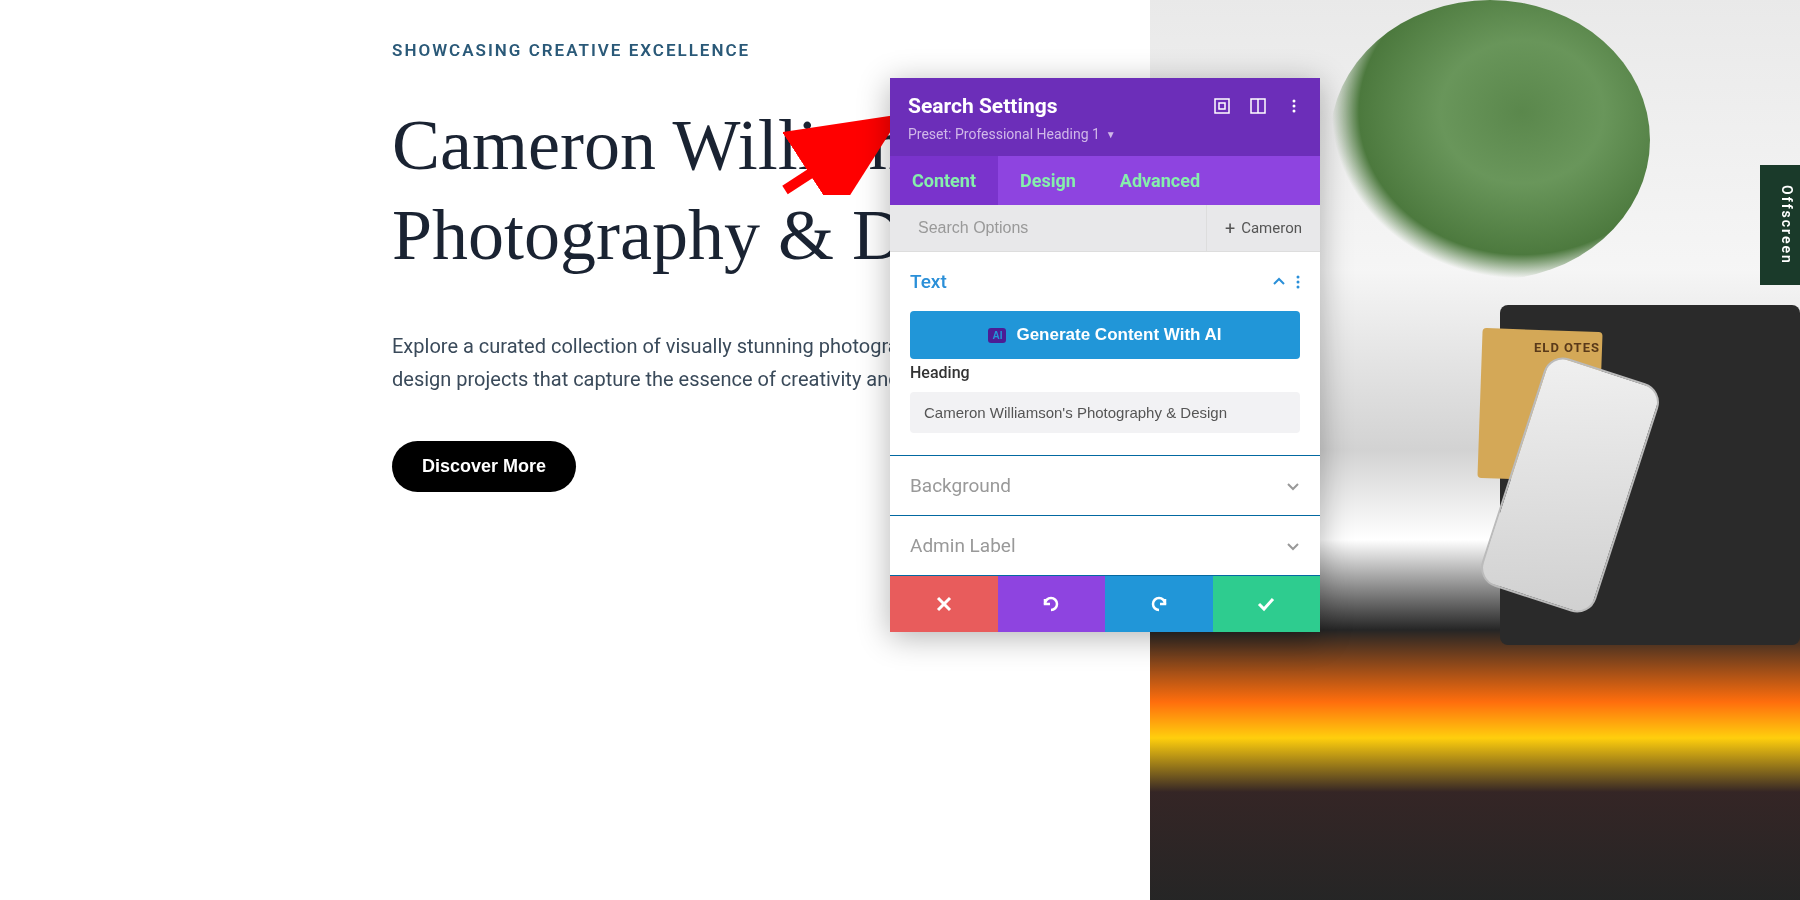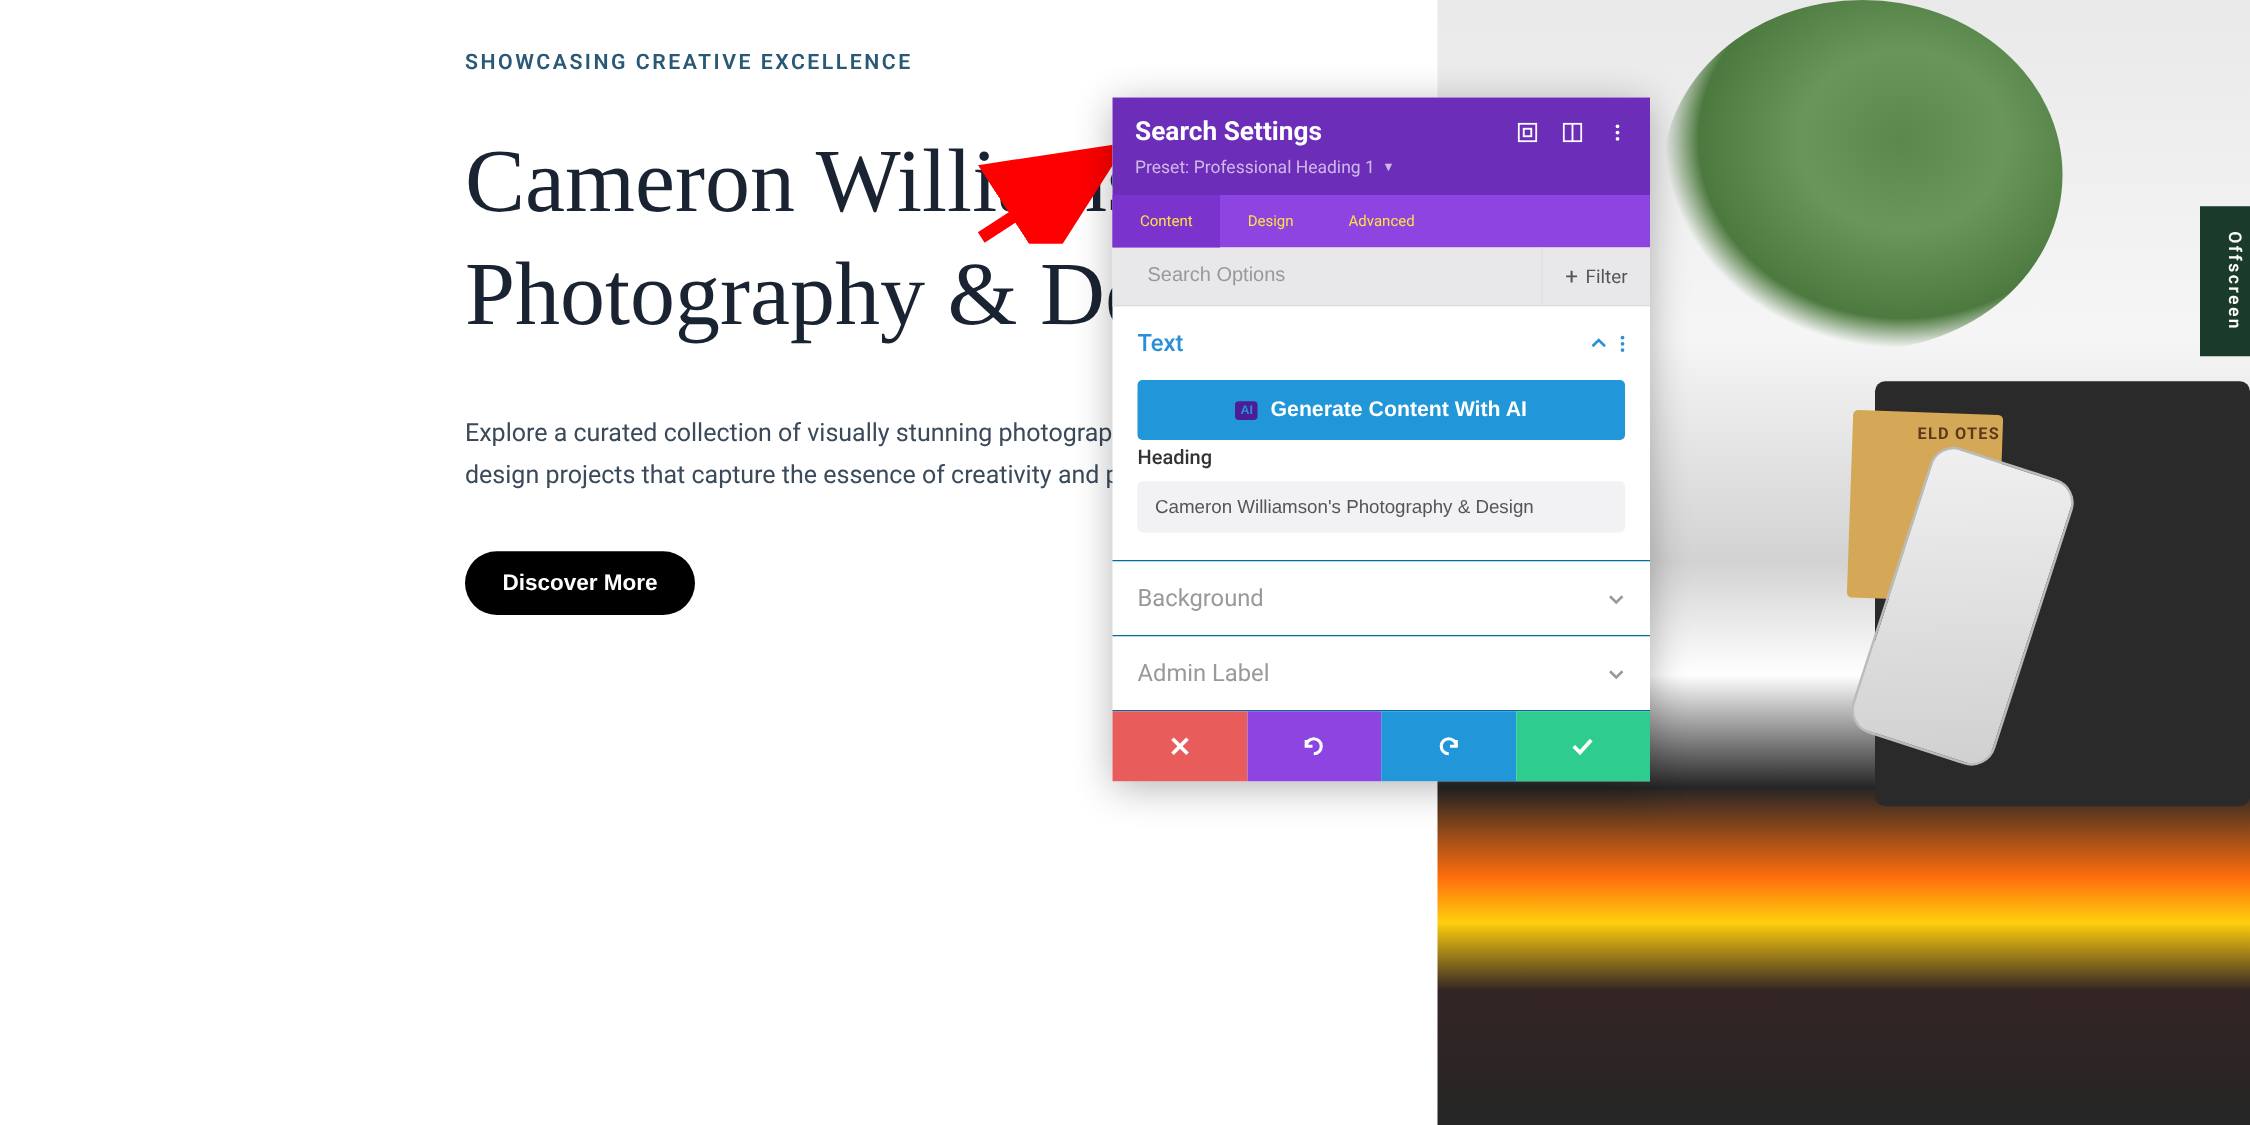--- a/index.html
+++ b/index.html
@@ -5,7 +5,7 @@
 * { margin: 0; padding: 0; box-sizing: border-box; }
 body { font-family: -apple-system, BlinkMacSystemFont, 'Segoe UI', Roboto, sans-serif; width: 1800px; height: 900px; overflow: hidden; position: relative; background: #fff; }
 
-.page-content { position: absolute; left: 372px; top: 40px; width: 720px; }
+.page-content { position: absolute; left: 392px; top: 40px; width: 720px; }
 .eyebrow { color: #2a5978; font-size: 17px; font-weight: 600; letter-spacing: 2px; text-transform: uppercase; margin-bottom: 40px; }
 .main-heading { font-family: Georgia, 'Times New Roman', serif; font-size: 72px; font-weight: 400; color: #1a2332; line-height: 1.25; margin-bottom: 50px; }
 .description { color: #3a4a5a; font-size: 20px; line-height: 1.65; margin-bottom: 45px; }

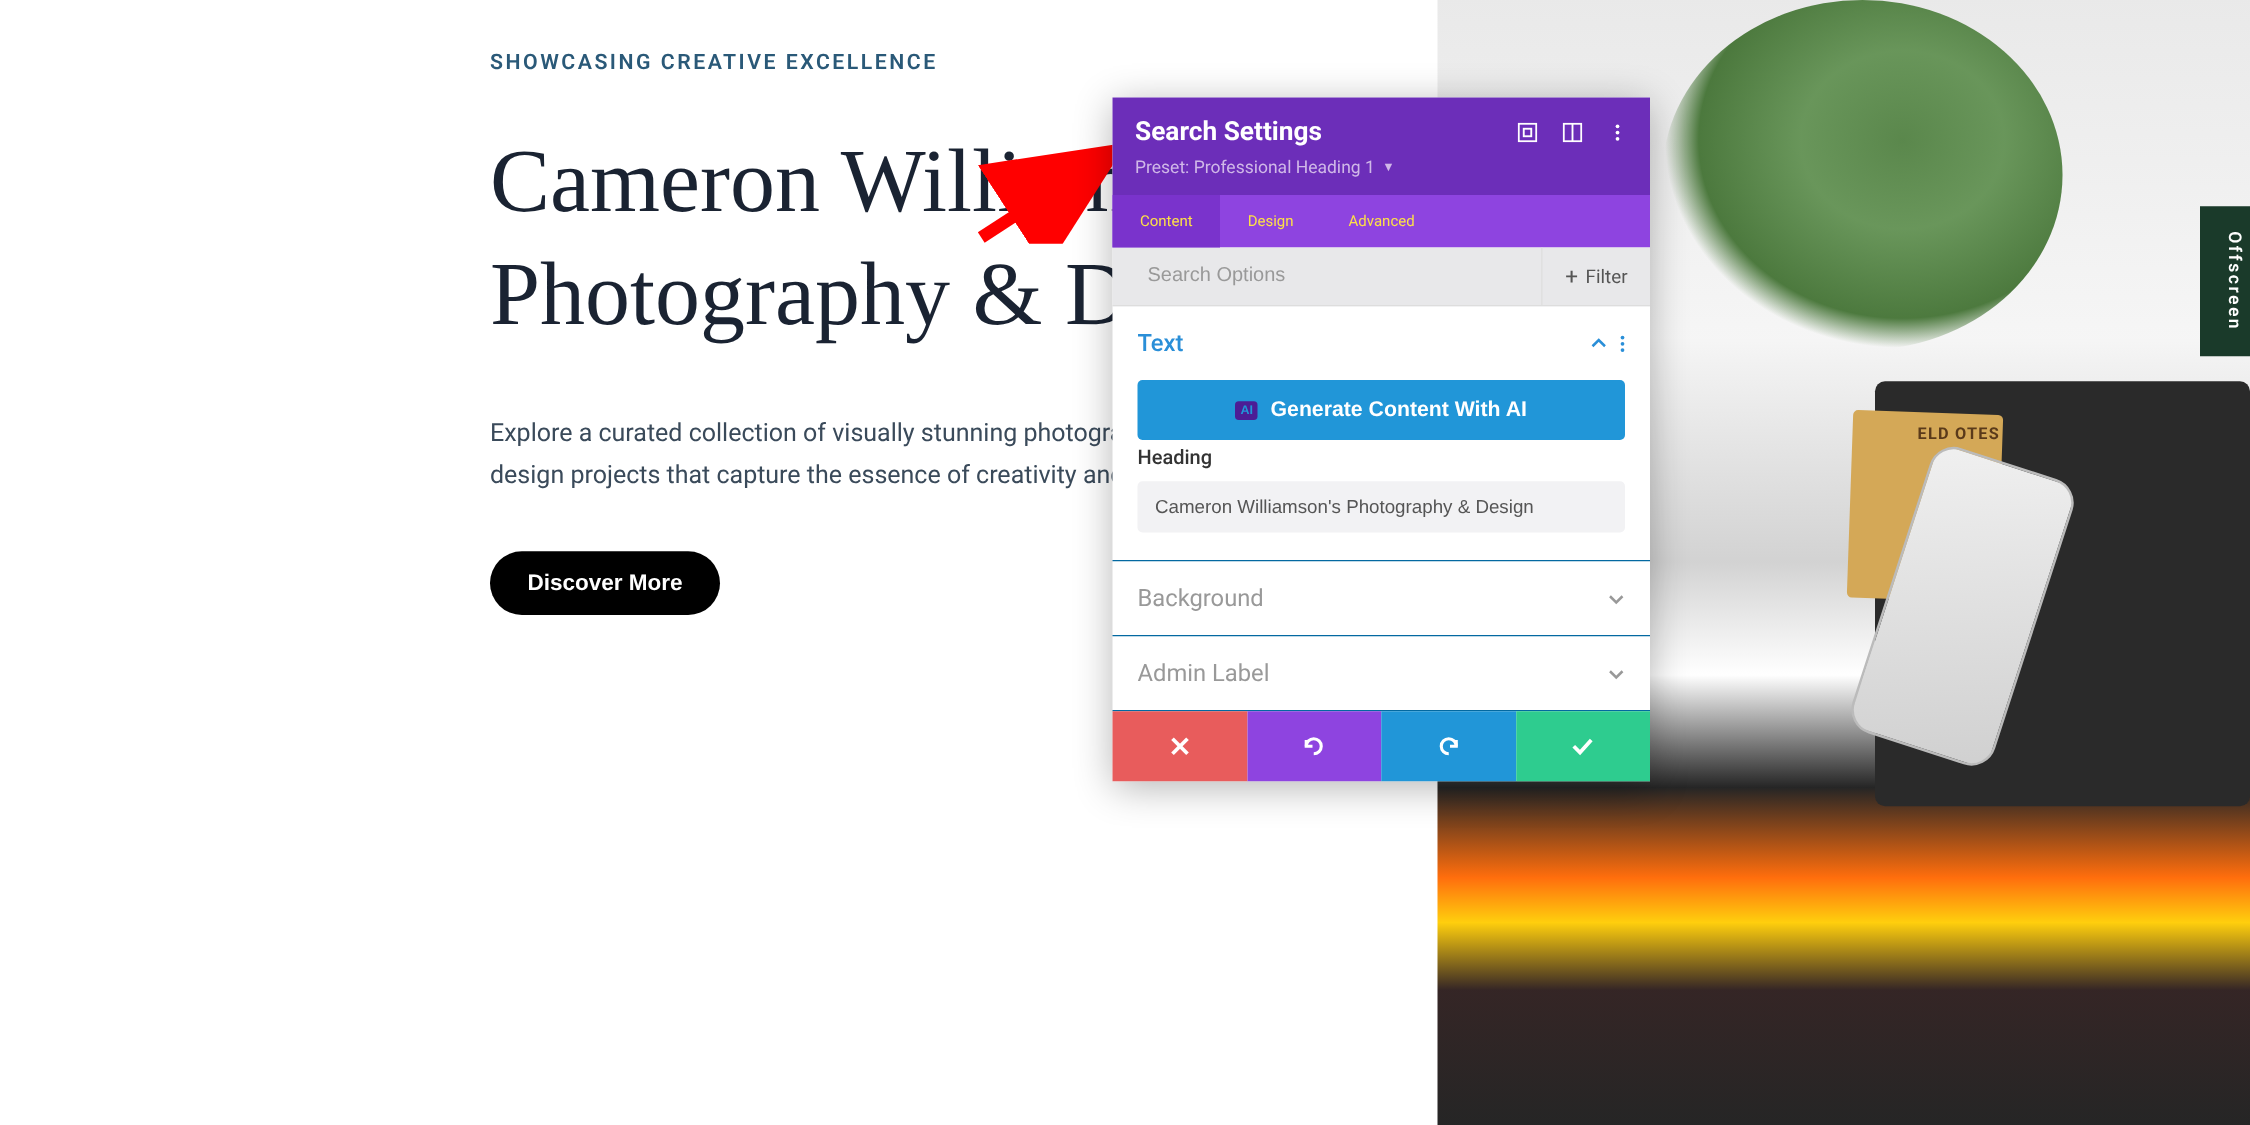--- a/index.html
+++ b/index.html
@@ -32,7 +32,7 @@
 .preset-caret { font-size: 10px; }
 
 .panel-tabs { background: #8e44e0; display: flex; }
-.panel-tab { flex: 0 0 auto; padding: 14px 22px; color: #fde047; font-size: 12px; font-weight: 400; cursor: pointer; }
+.panel-tab { flex: 0 0 auto; padding: 14px 22px; color: #86efac; font-size: 18px; font-weight: 700; cursor: pointer; }
 .panel-tab.active { background: #7a33cc; }
 
 .search-row { display: flex; background: #e8e8ea; border-bottom: 1px solid #ddd; }

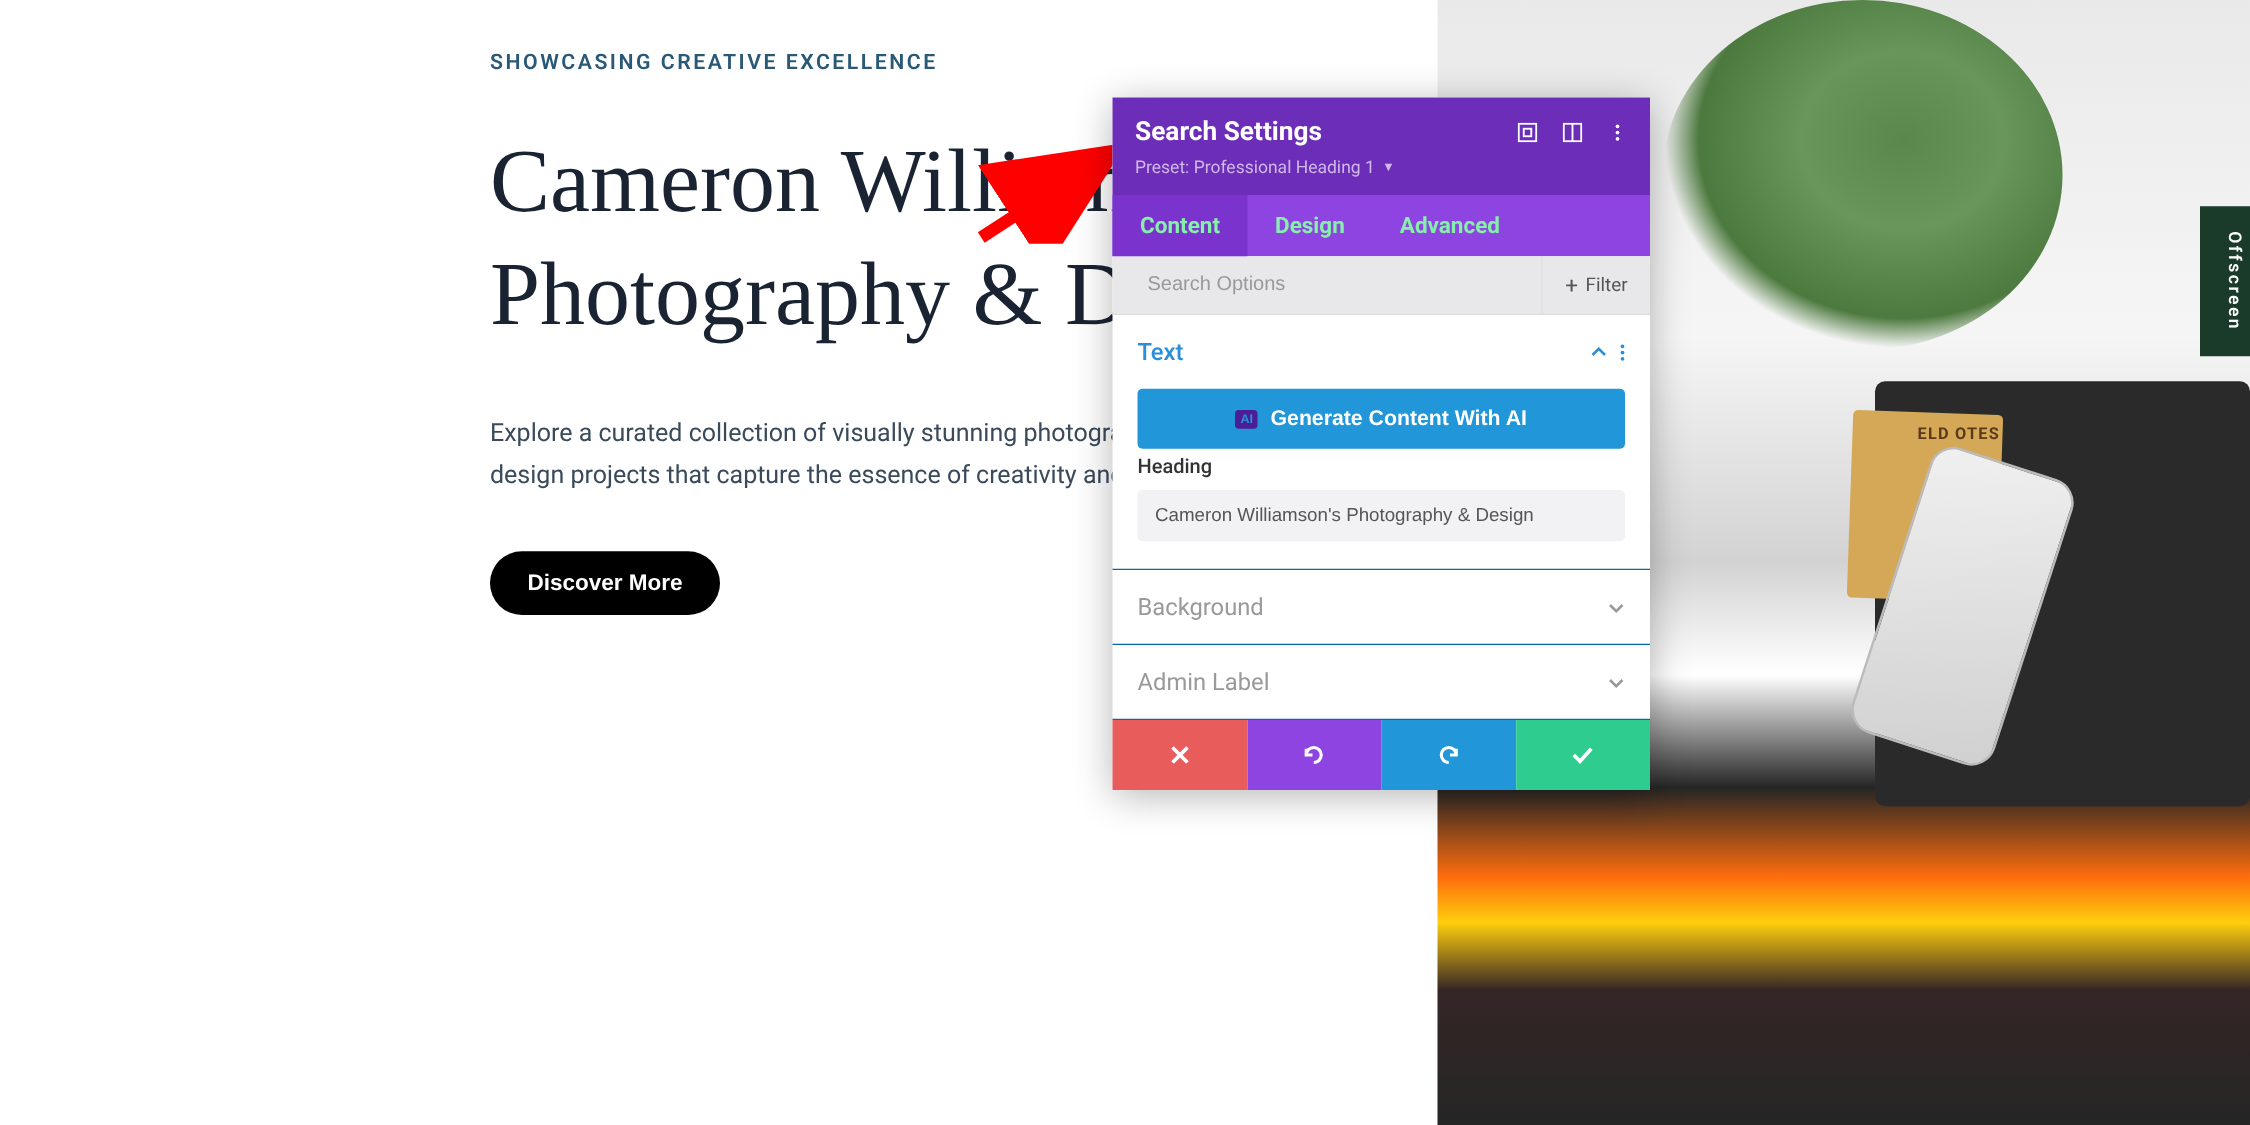--- a/index.html
+++ b/index.html
@@ -129,7 +129,7 @@
     <input class="search-input" placeholder="Search Options" style="">
     <div class="filter-btn">
       <span class="filter-plus">+</span>
-      <span>Filter</span>
+      <span>Cameron</span>
     </div>
   </div>
 

